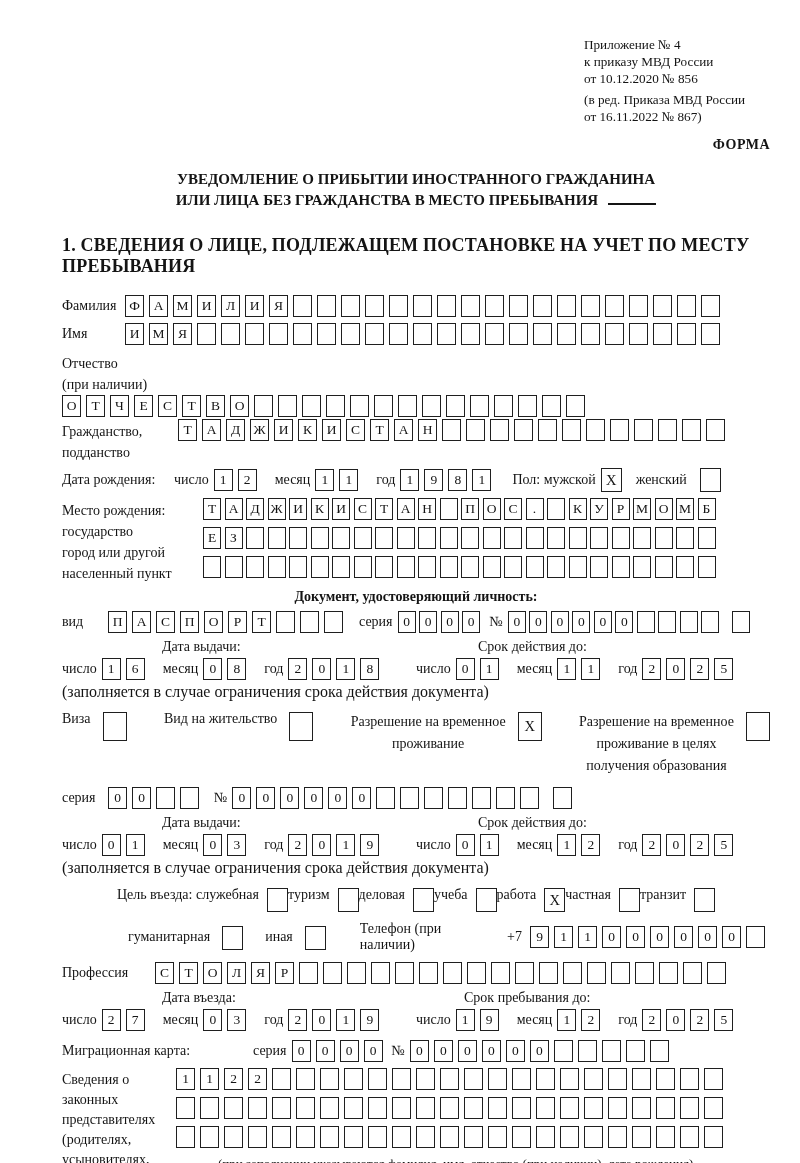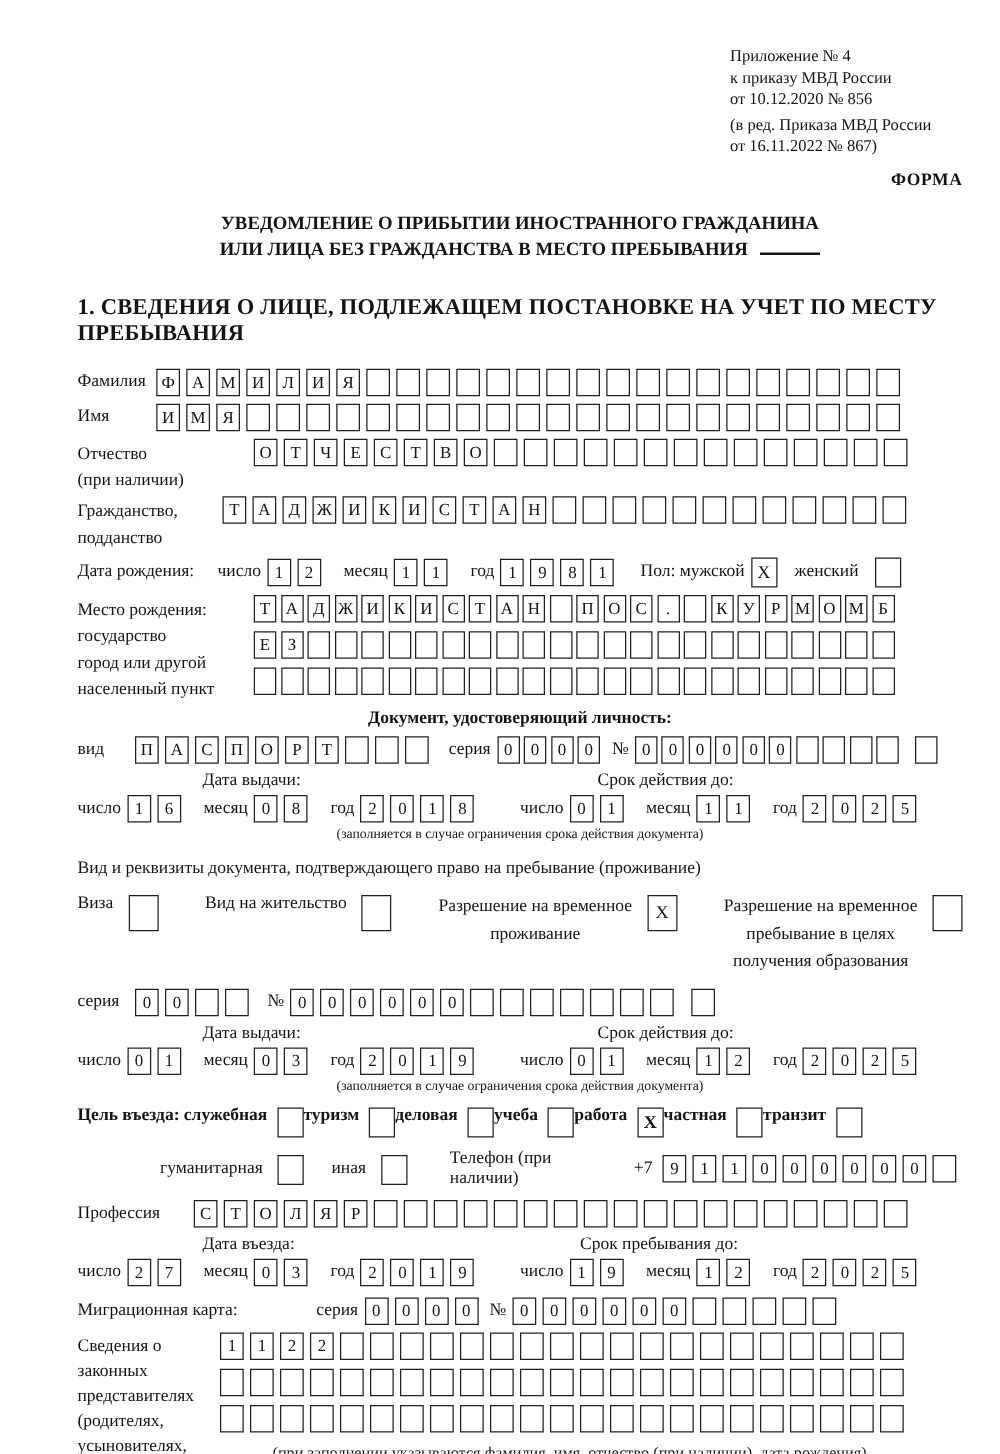--- a/index.html
+++ b/index.html
@@ -147,7 +147,7 @@
       </div>
   </div>
 
-  <div class="row" style="margin-bottom:2px;">
+  <div class="row" style="margin-bottom:2px;flex-direction:column;">
     <div class="lblcol" style="width:141px">
       <div>Отчество</div>
       <div>(при наличии)</div>

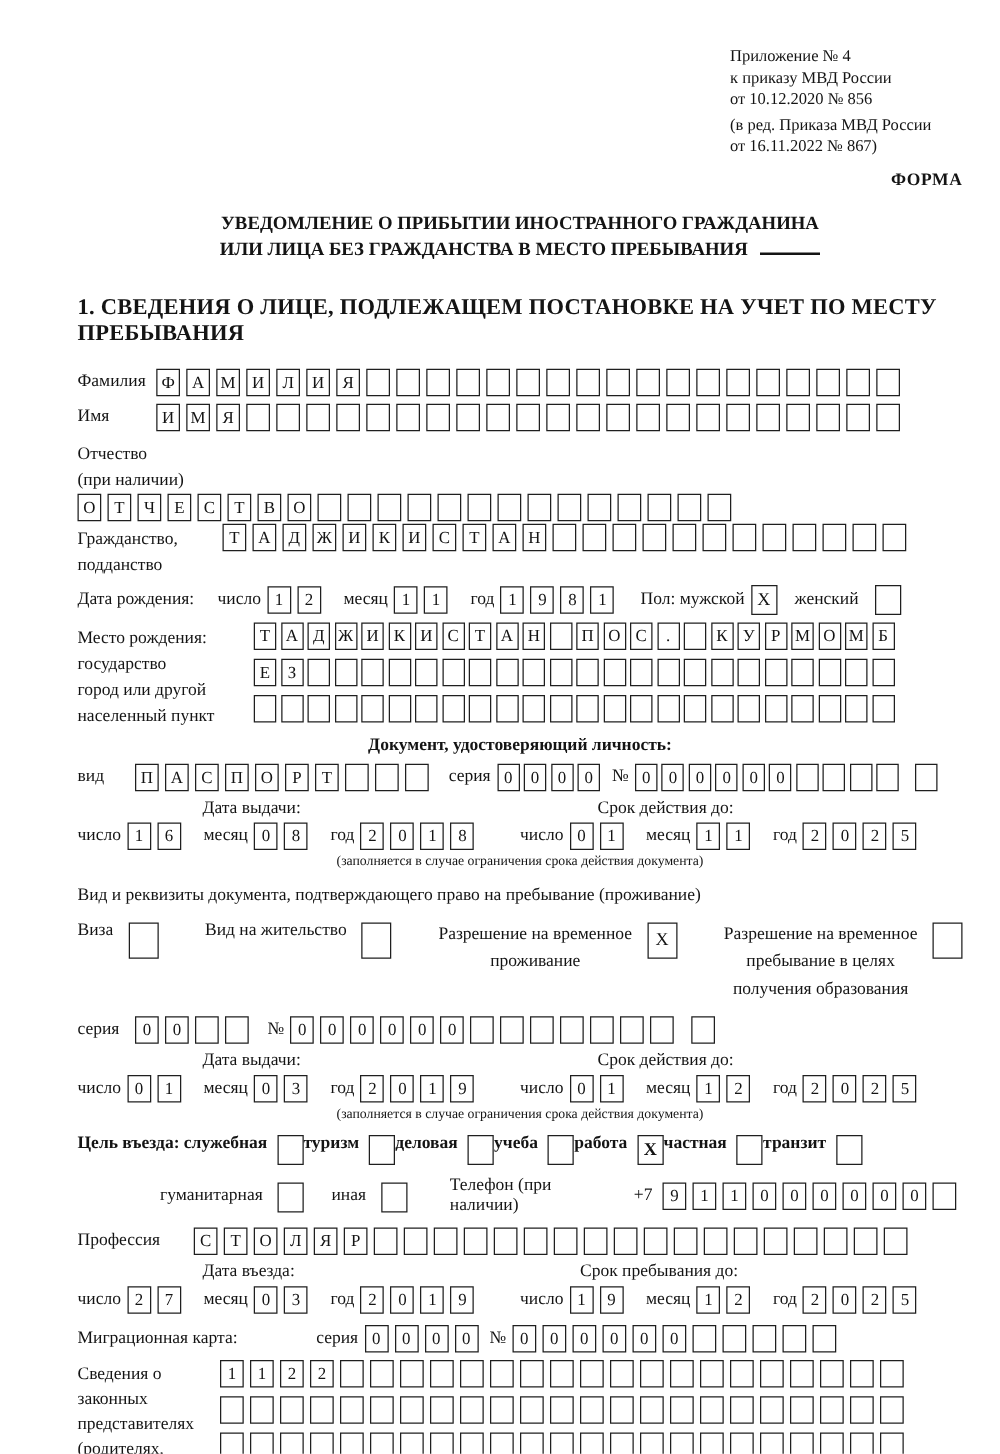--- a/index.html
+++ b/index.html
@@ -49,7 +49,7 @@
   .dhalf{width:354px;display:flex;align-items:center;flex:none;box-sizing:border-box;}
   .dword{margin:0 5px 0 13px;flex:none;}
   .dword.first{margin-left:0;}
-  .note{font-size:11px;text-align:center;margin-top:3px;}
+  .note{font-size:16px;text-align:left;margin-top:3px;}
   
   .intro{margin-top:10px;line-height:24px;}
   .visa-row{display:flex;justify-content:space-between;align-items:flex-start;margin-top:8px;margin-bottom:10px;}

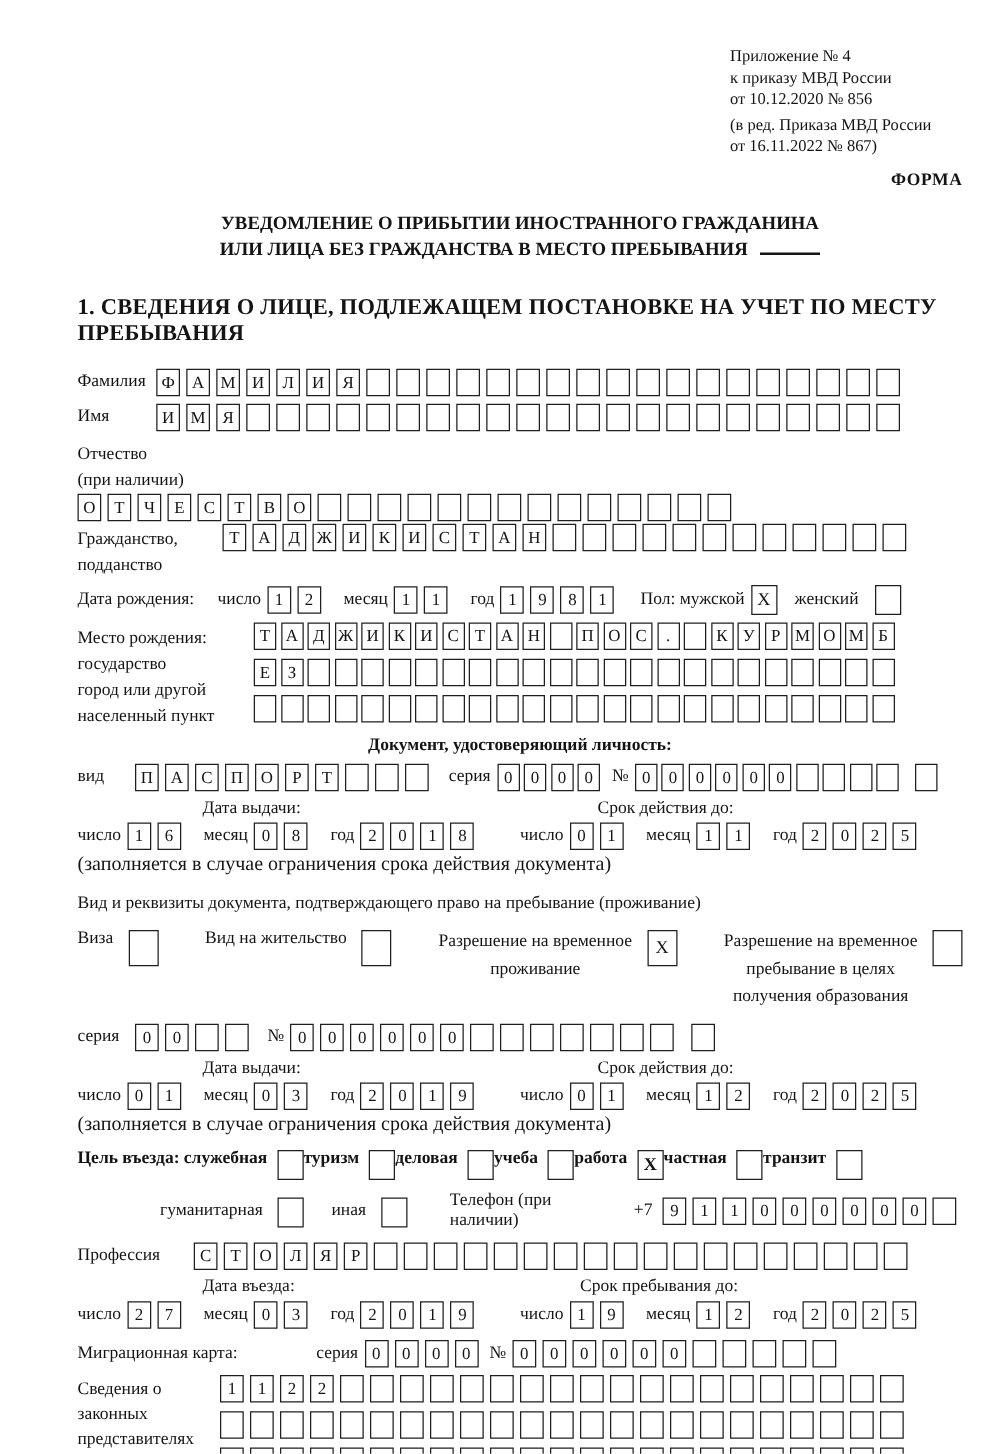--- a/index.html
+++ b/index.html
@@ -412,7 +412,6 @@
   <div class="note">(заполняется в случае ограничения срока действия документа)</div>
 
   <div class="intro">
-    <div>Вид и реквизиты документа, подтверждающего право на пребывание (проживание)</div>
   </div>
 
   <div class="visa-row">

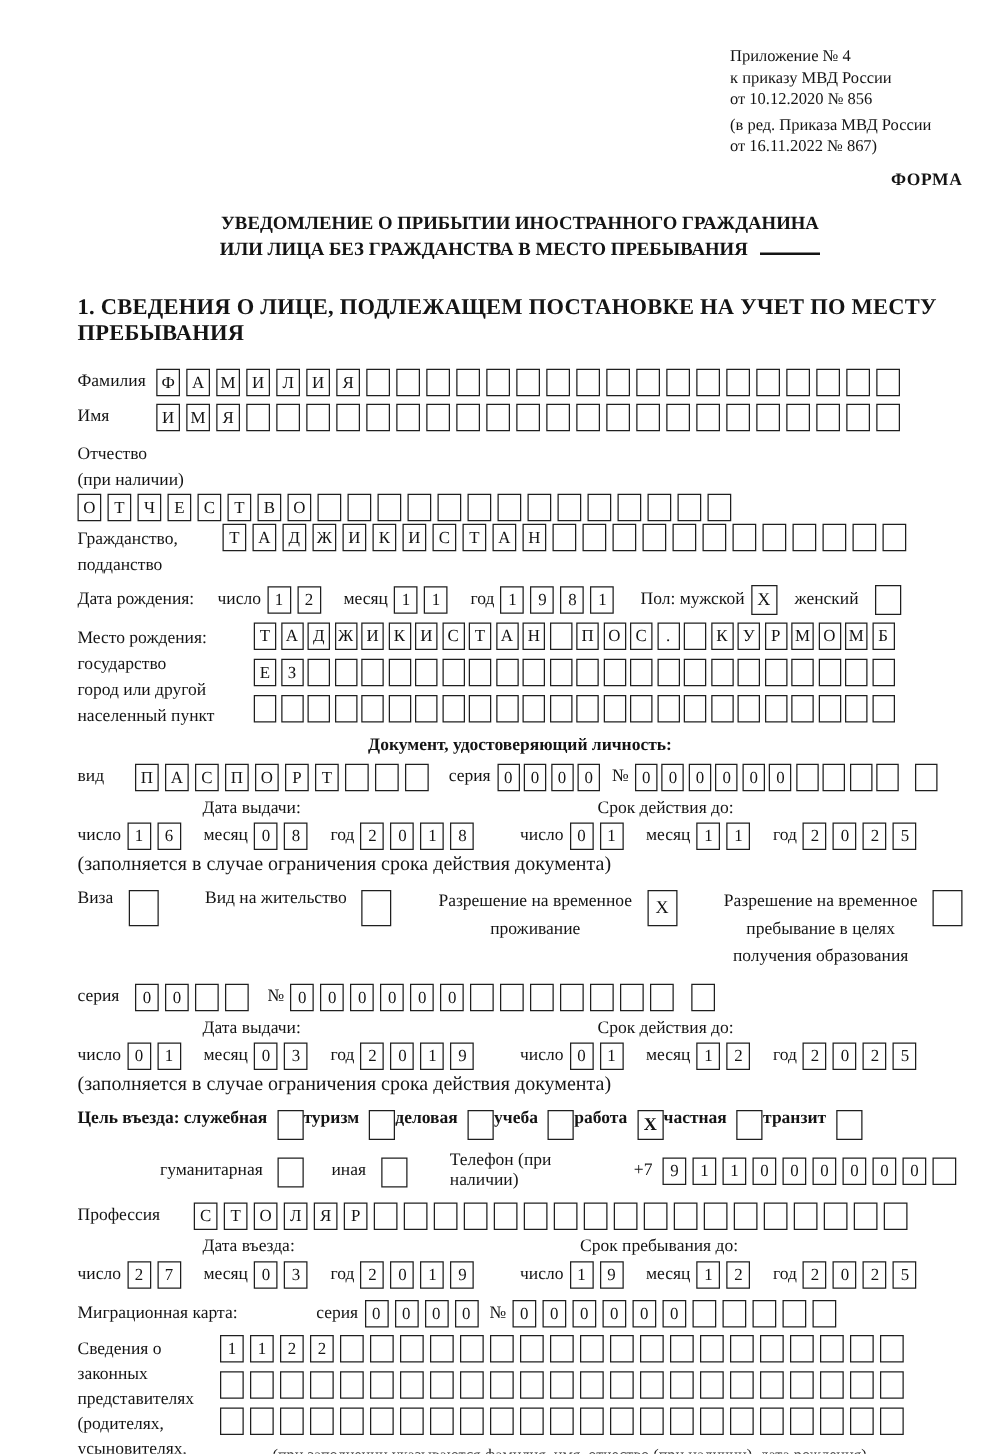--- a/index.html
+++ b/index.html
@@ -433,7 +433,7 @@
     <div class="vopt">
       <div class="opt">
         <div>Разрешение на временное</div>
-        <div>пребывание в целях</div>
+        <div>проживание в целях</div>
         <div>получения образования</div>
       </div>
       <span class="cb tall"></span>

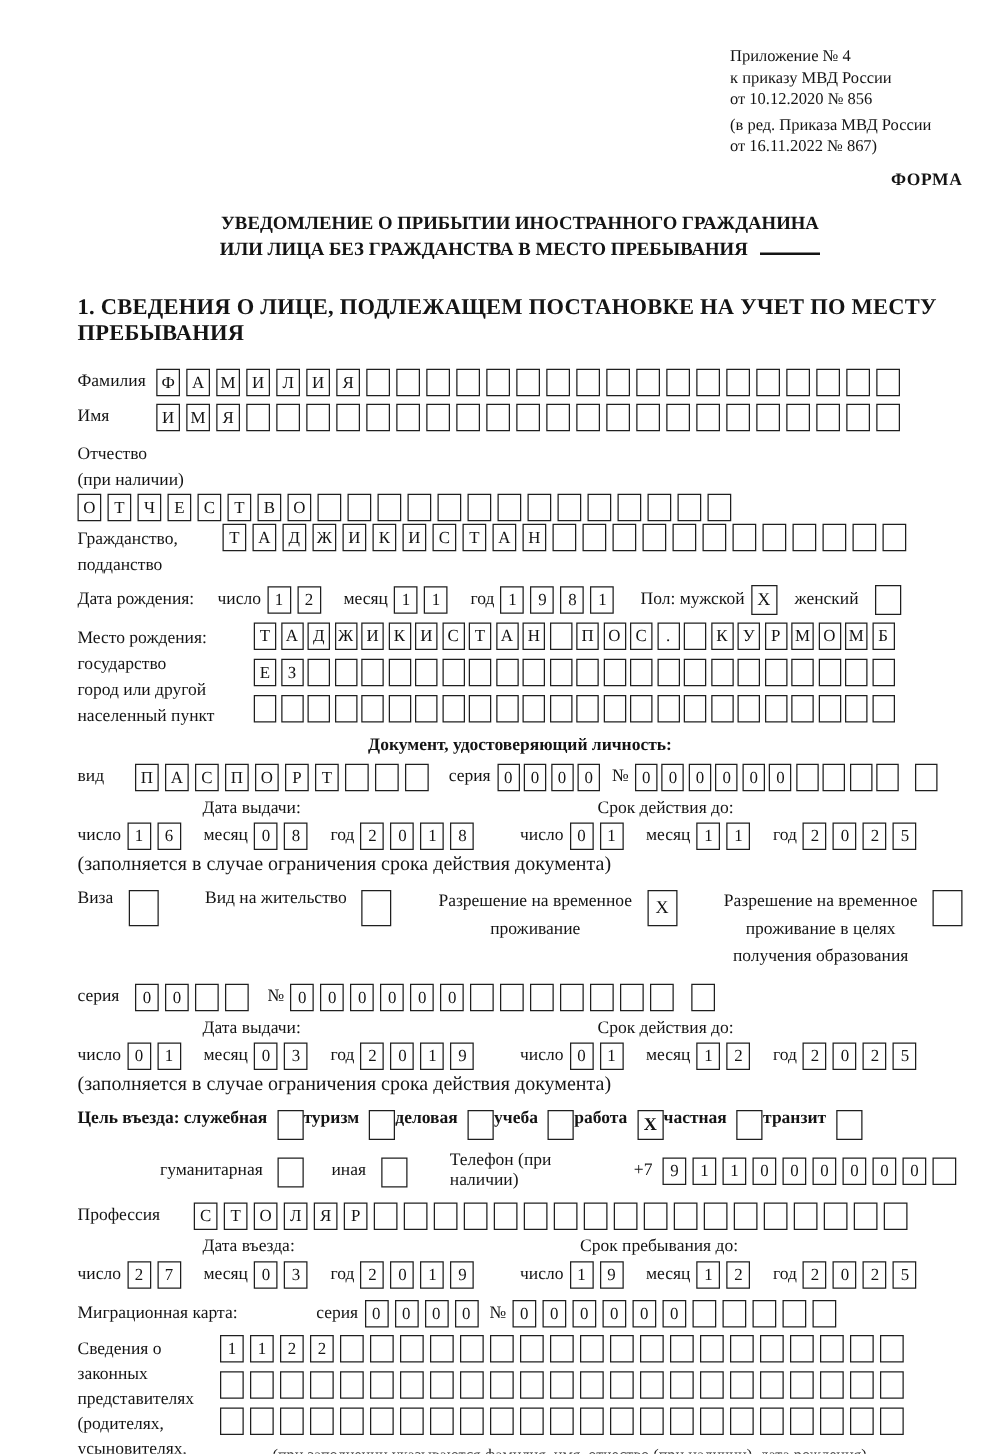--- a/index.html
+++ b/index.html
@@ -55,7 +55,7 @@
   .visa-row{display:flex;justify-content:space-between;align-items:flex-start;margin-top:8px;margin-bottom:10px;}
   .vopt{display:flex;align-items:flex-start;gap:12px;}
   .opt{text-align:center;line-height:22px;}
-  .purpose-row{display:flex;justify-content:flex-start;align-items:flex-start;margin-top:10px;font-weight:bold;}
+  .purpose-row{display:flex;justify-content:center;align-items:flex-start;margin-top:10px;}
   .purpose-row .vopt{gap:8px;}
   .hum-row{display:flex;align-items:center;margin-top:9px;padding-left:66px;}
   .reps-note{font-size:13px;margin-top:8px;padding-left:42px;}

